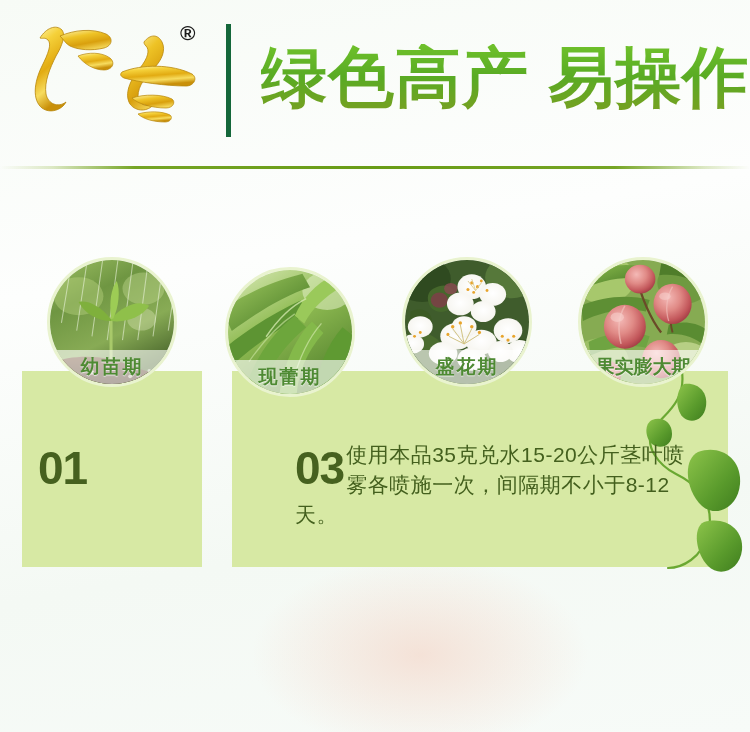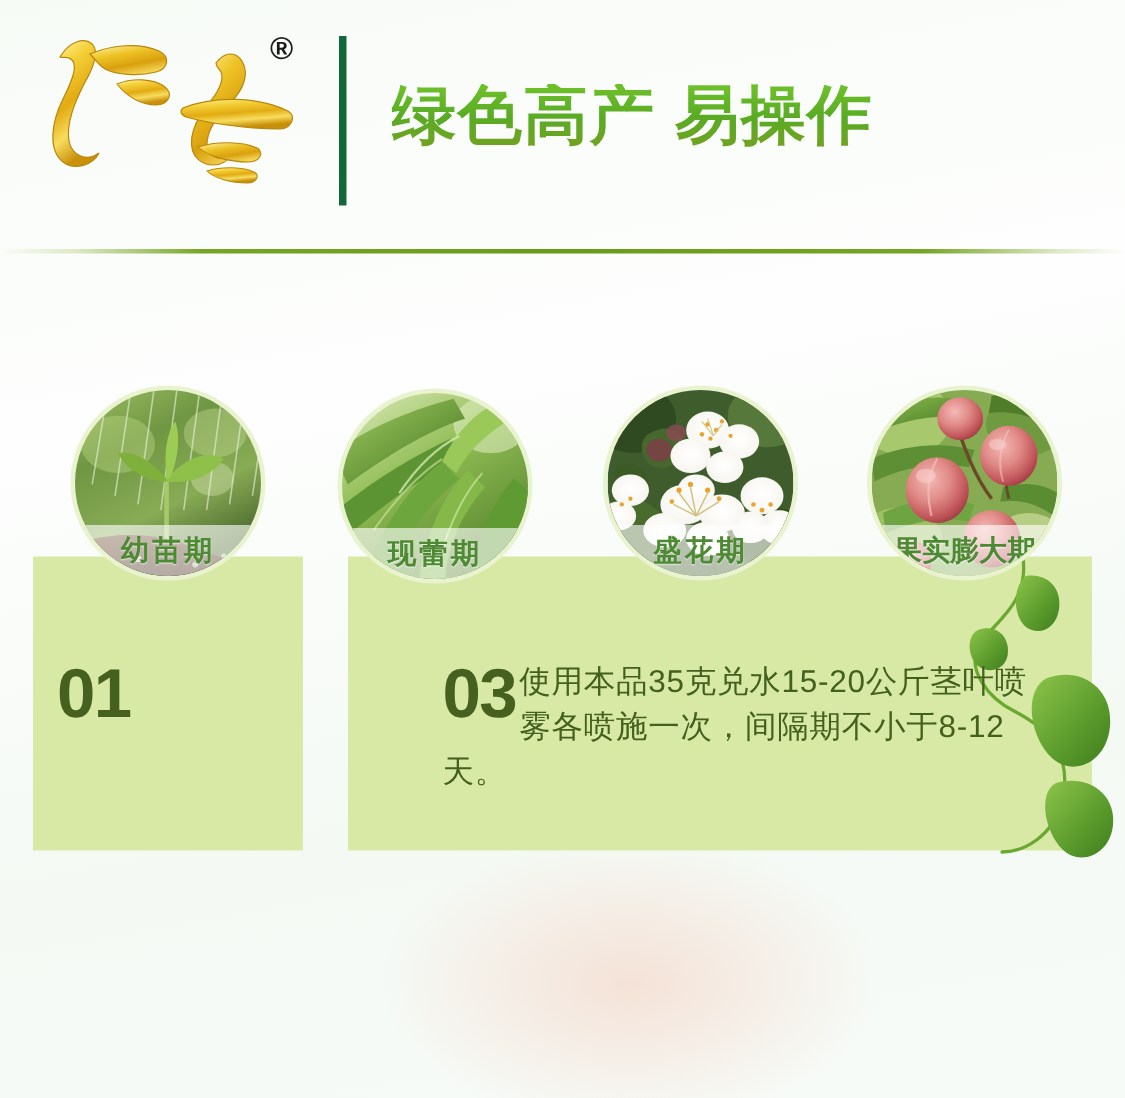--- a/index.html
+++ b/index.html
@@ -69,7 +69,7 @@
 
   .headline {
     margin-left: 30px;
-    font-size: 43px;
+    font-size: 66px;
     font-weight: bold;
     letter-spacing: 1px;
     line-height: 1;

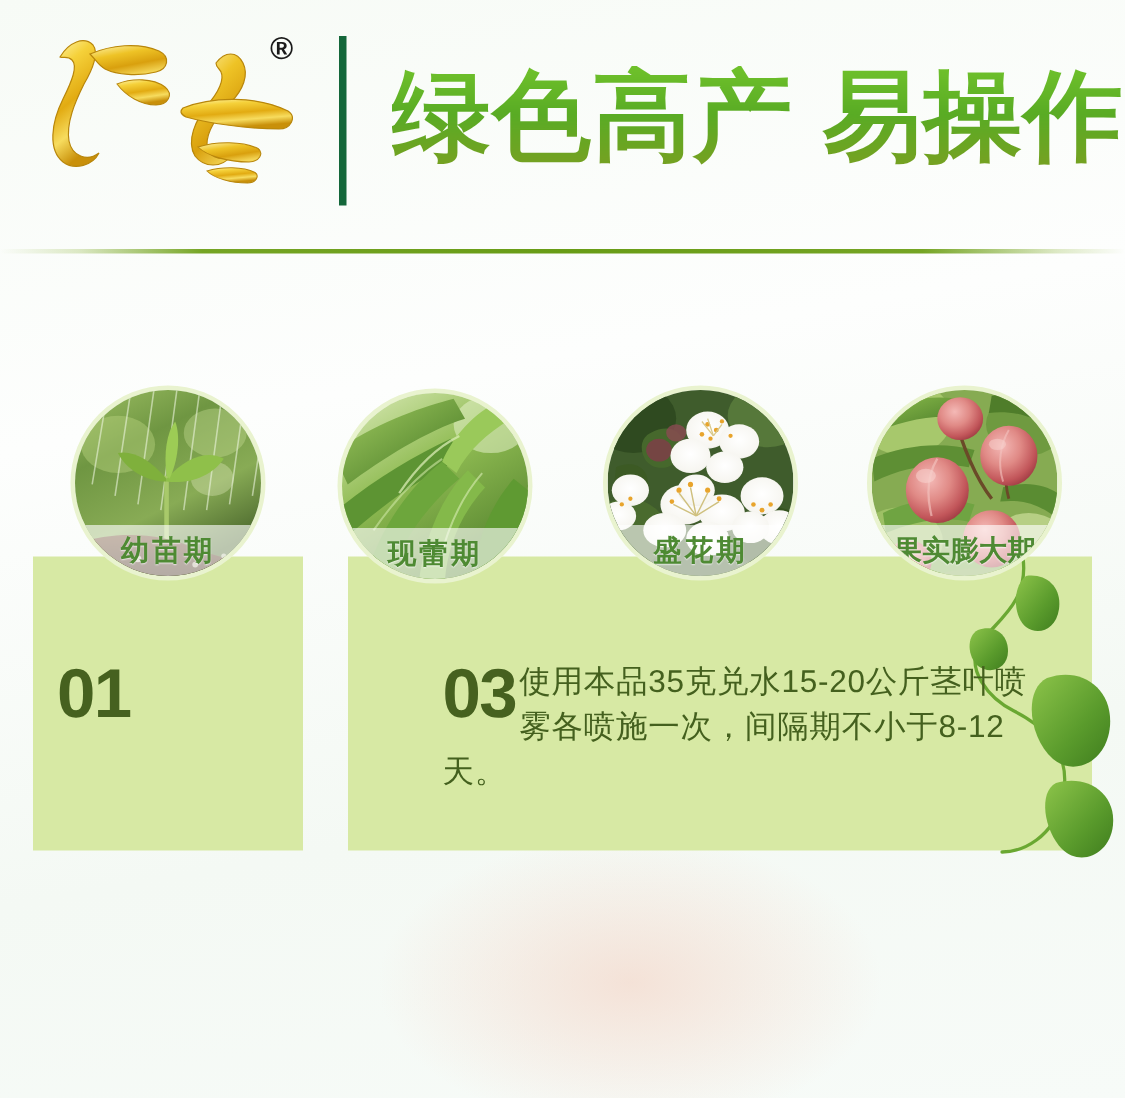--- a/index.html
+++ b/index.html
@@ -129,7 +129,7 @@
     text-align: center;
   }
   .c1 { left: 47px;  top: 257px; }
-  .c2 { left: 225px; top: 259px; }
+  .c2 { left: 225px; top: 267px; }
   .c3 { left: 402px; top: 257px; }
   .c4 { left: 578px; top: 257px; }
 

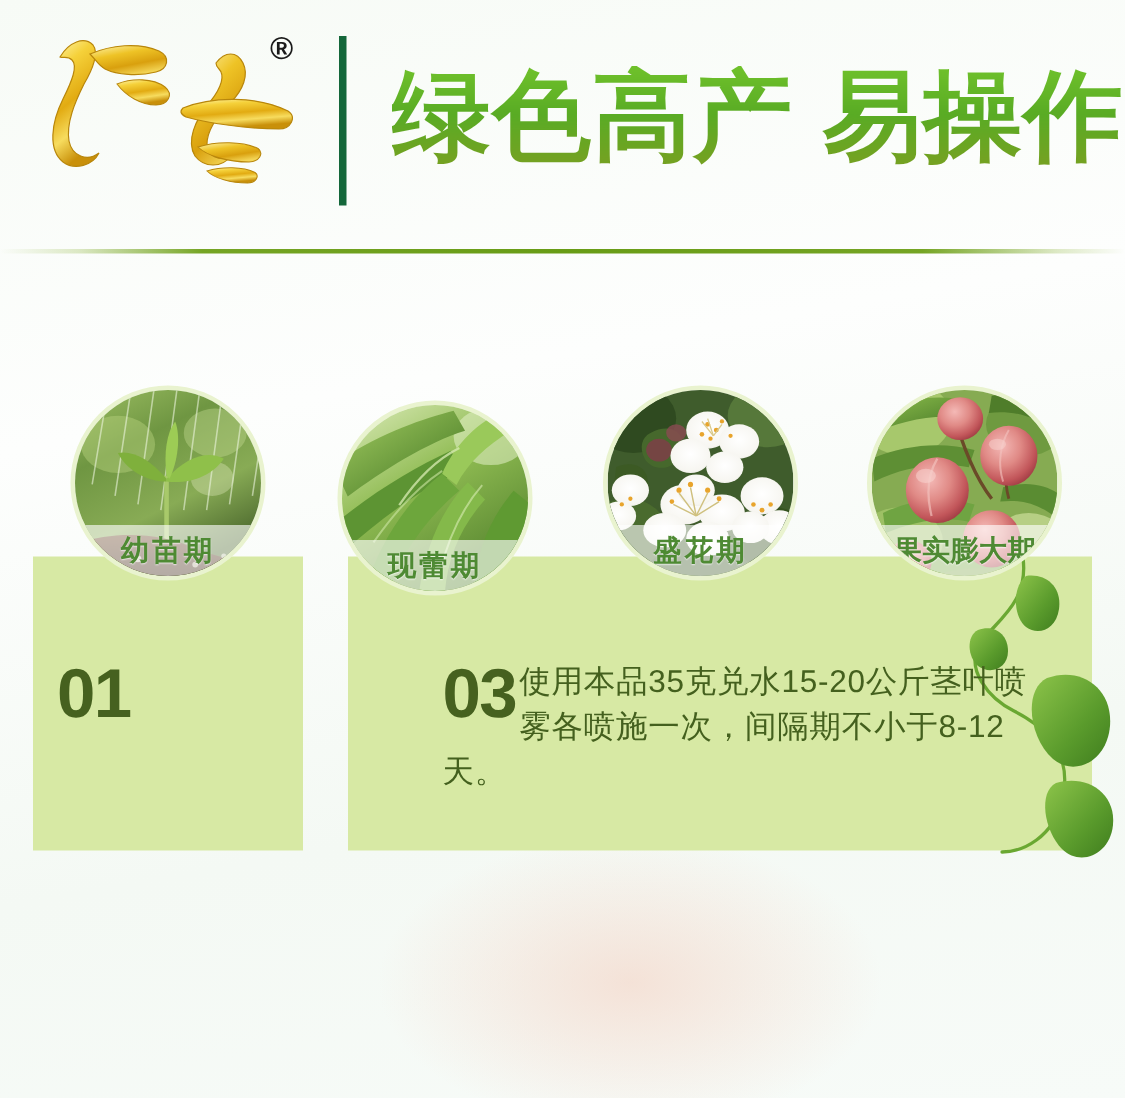--- a/index.html
+++ b/index.html
@@ -171,7 +171,7 @@
     letter-spacing: -1px;
     float: left;
     margin-right: 2px;
-    margin-top: 2px;
+    margin-top: 8px;
   }
   .step-body {
     font-size: 21px;

